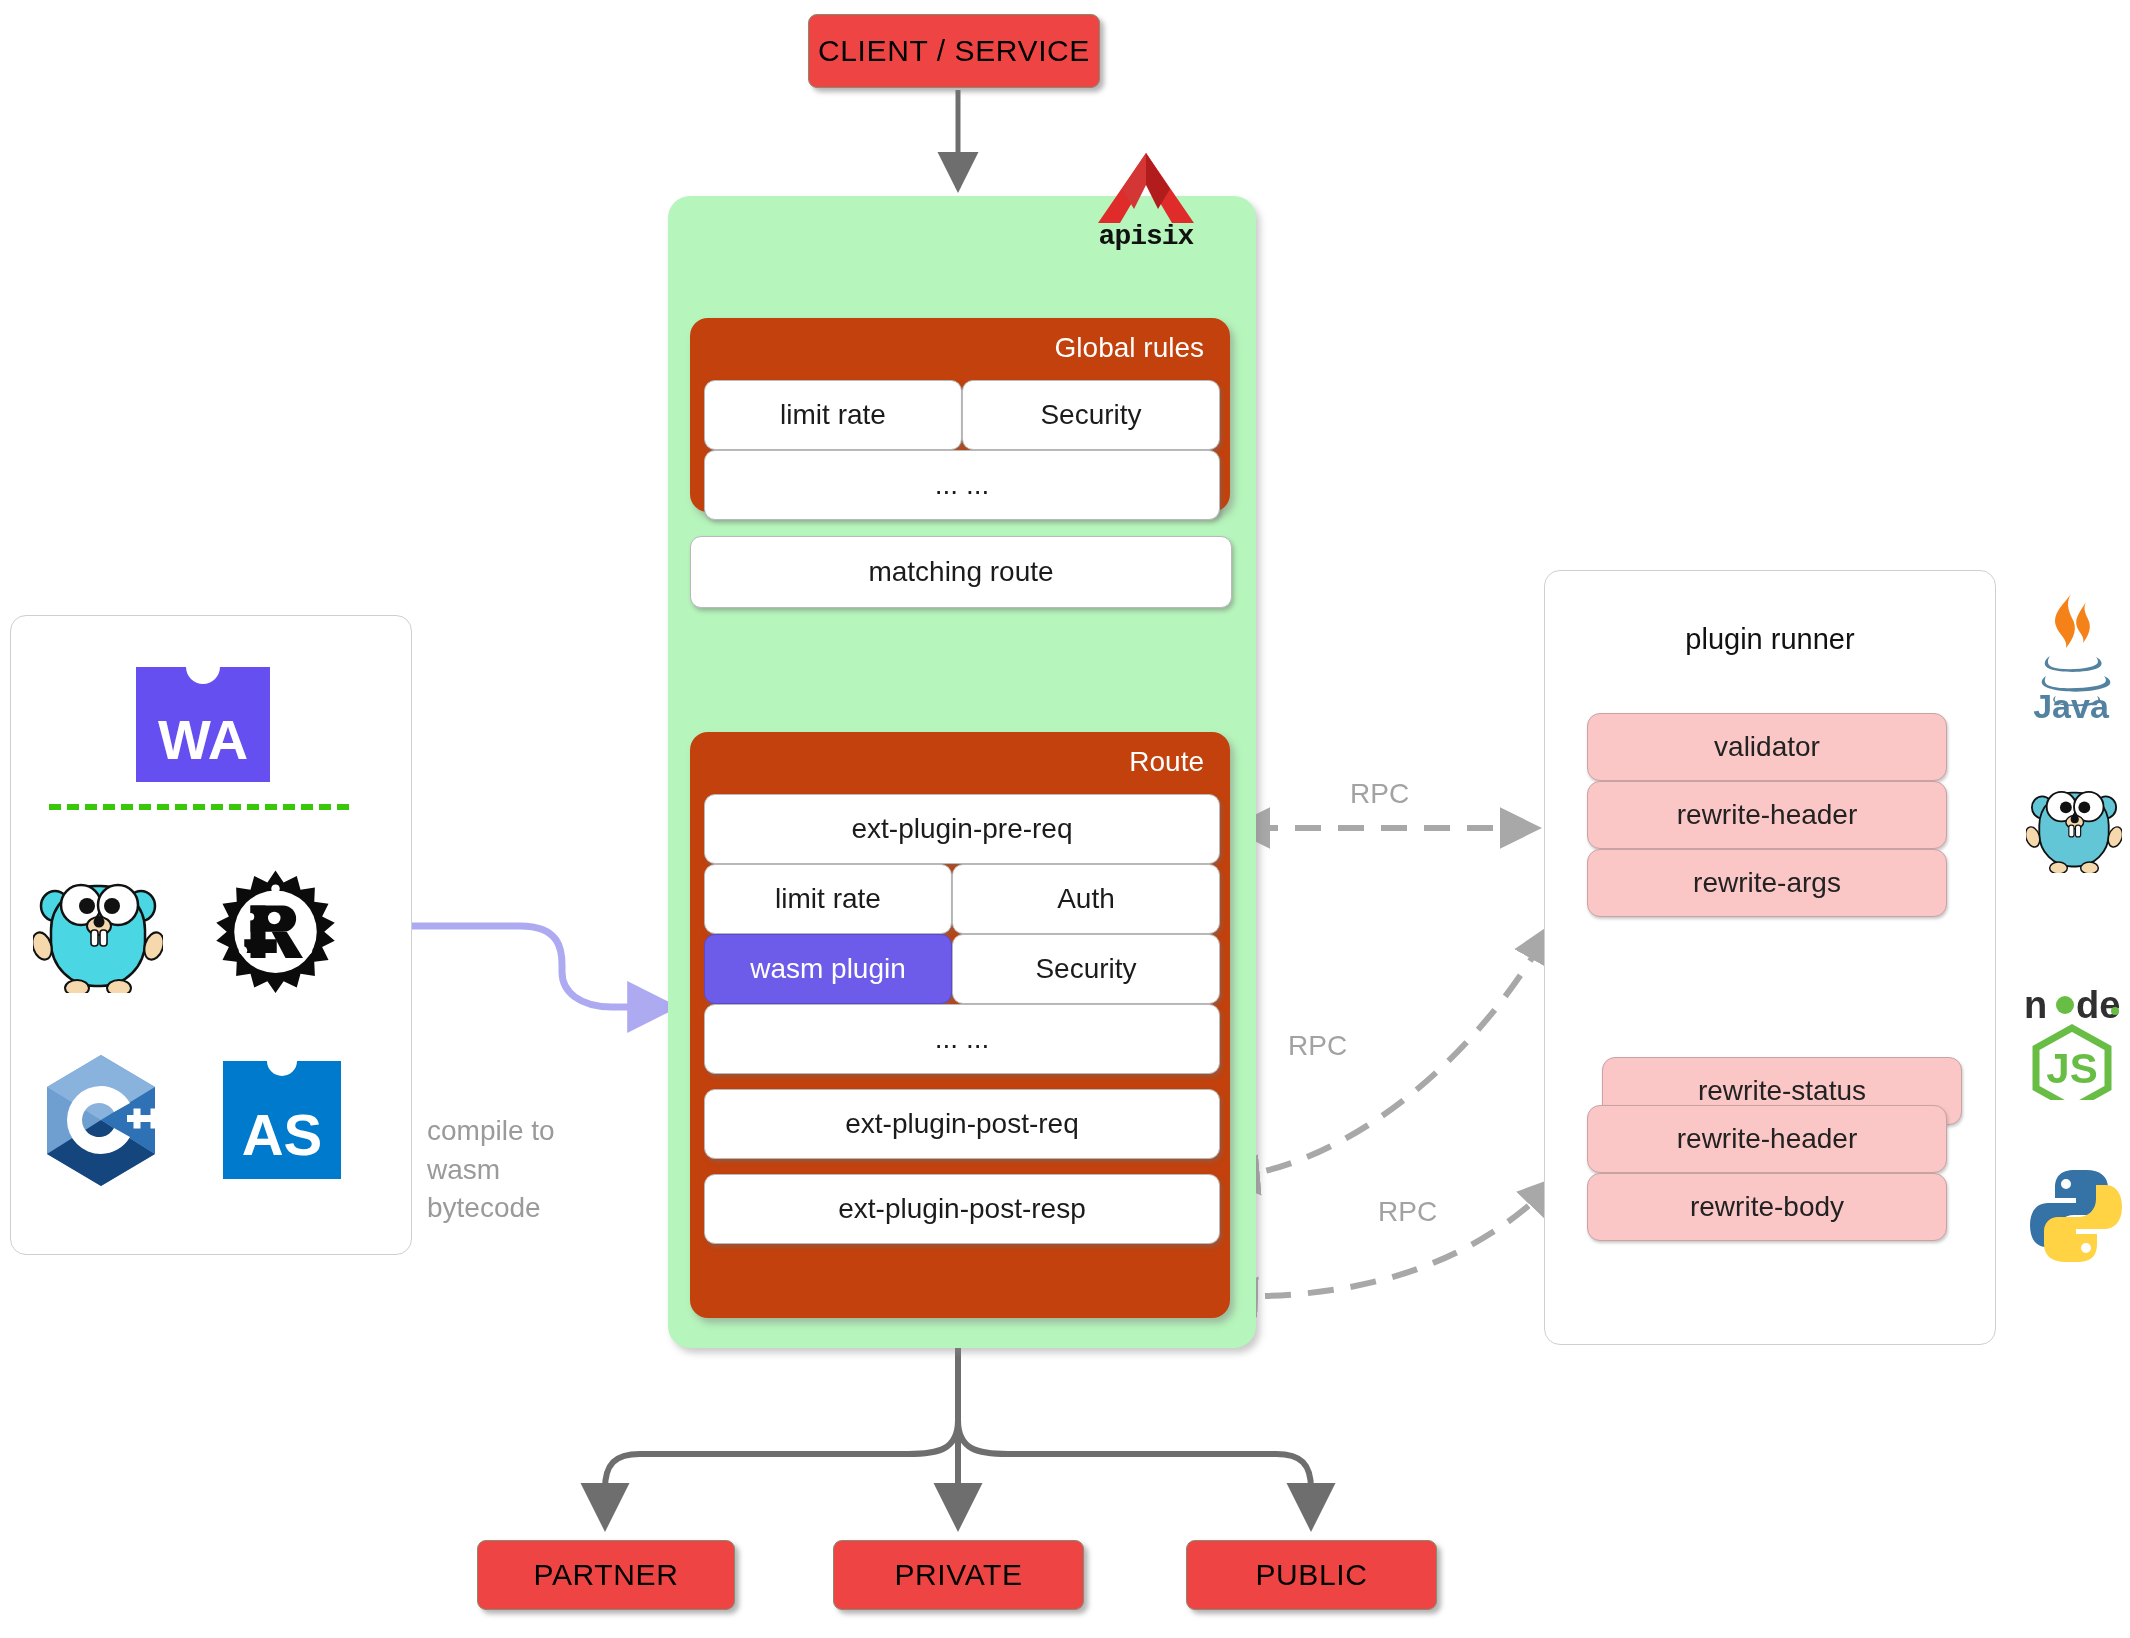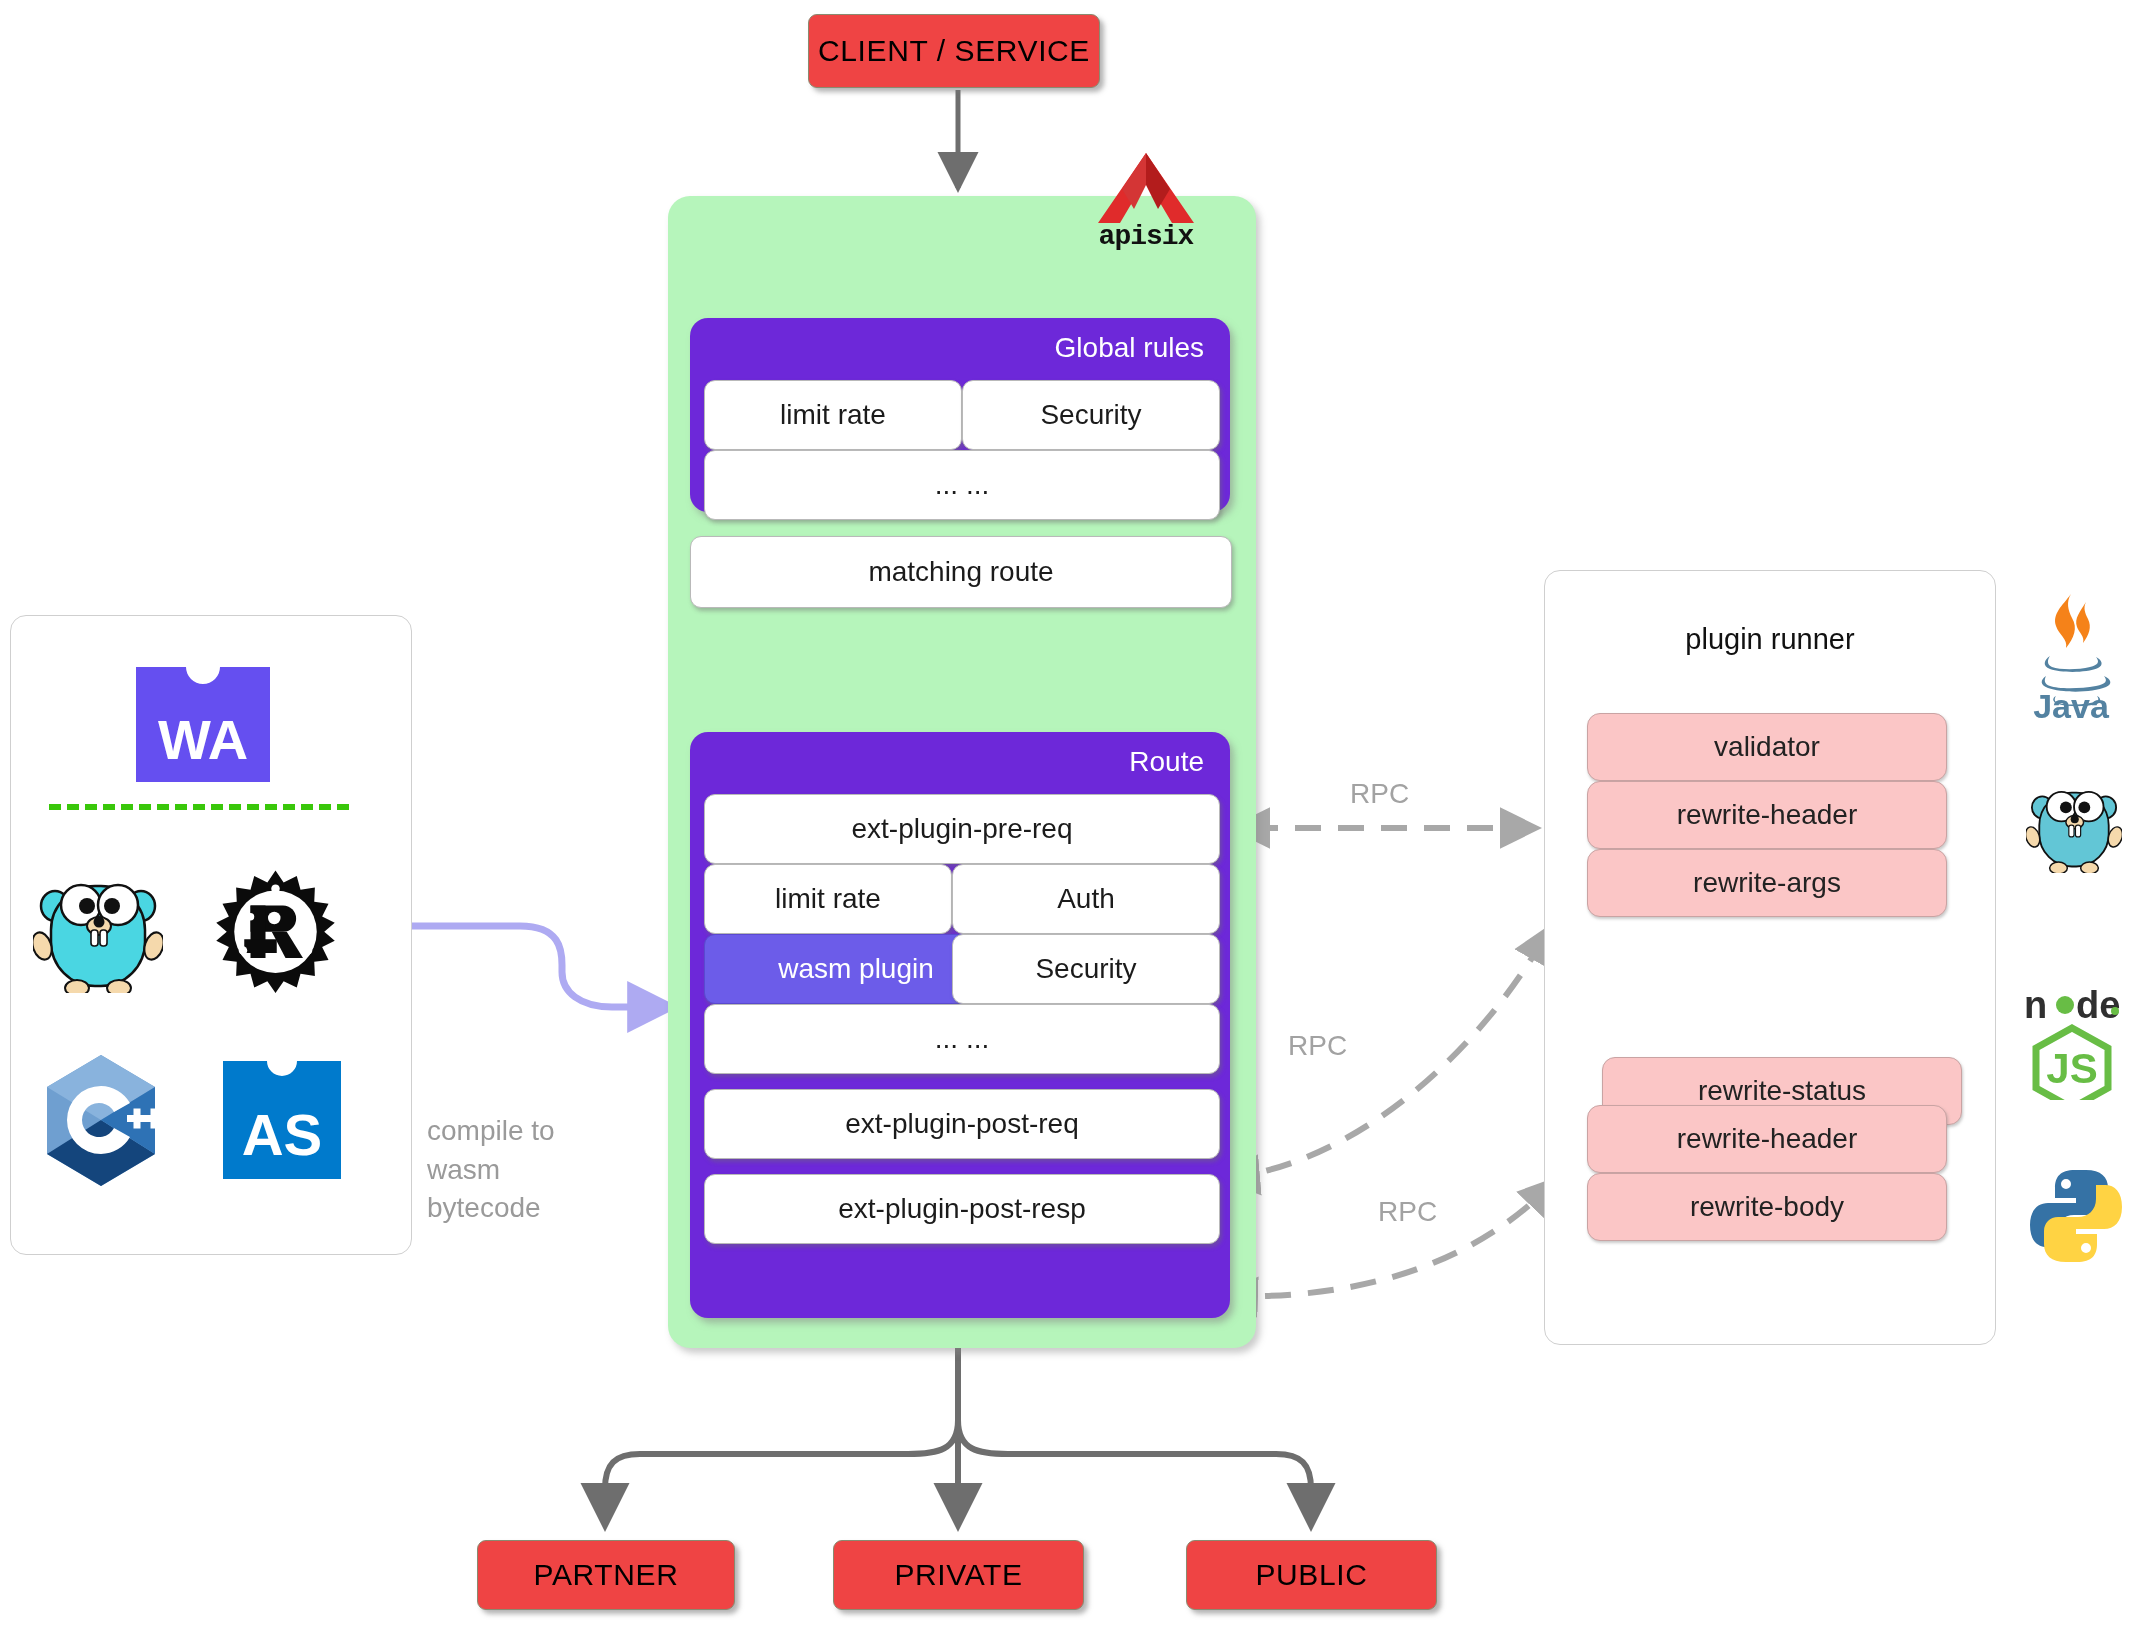--- a/index.html
+++ b/index.html
@@ -21,7 +21,7 @@
     box-shadow:4px 5px 7px rgba(140,140,140,.45);
   }
   .red-panel{
-    background:#6d28d9;border-radius:18px;
+    background:#c2410c;border-radius:18px;
     box-shadow:4px 5px 7px rgba(130,130,130,.5);
   }
   .red-panel-title{

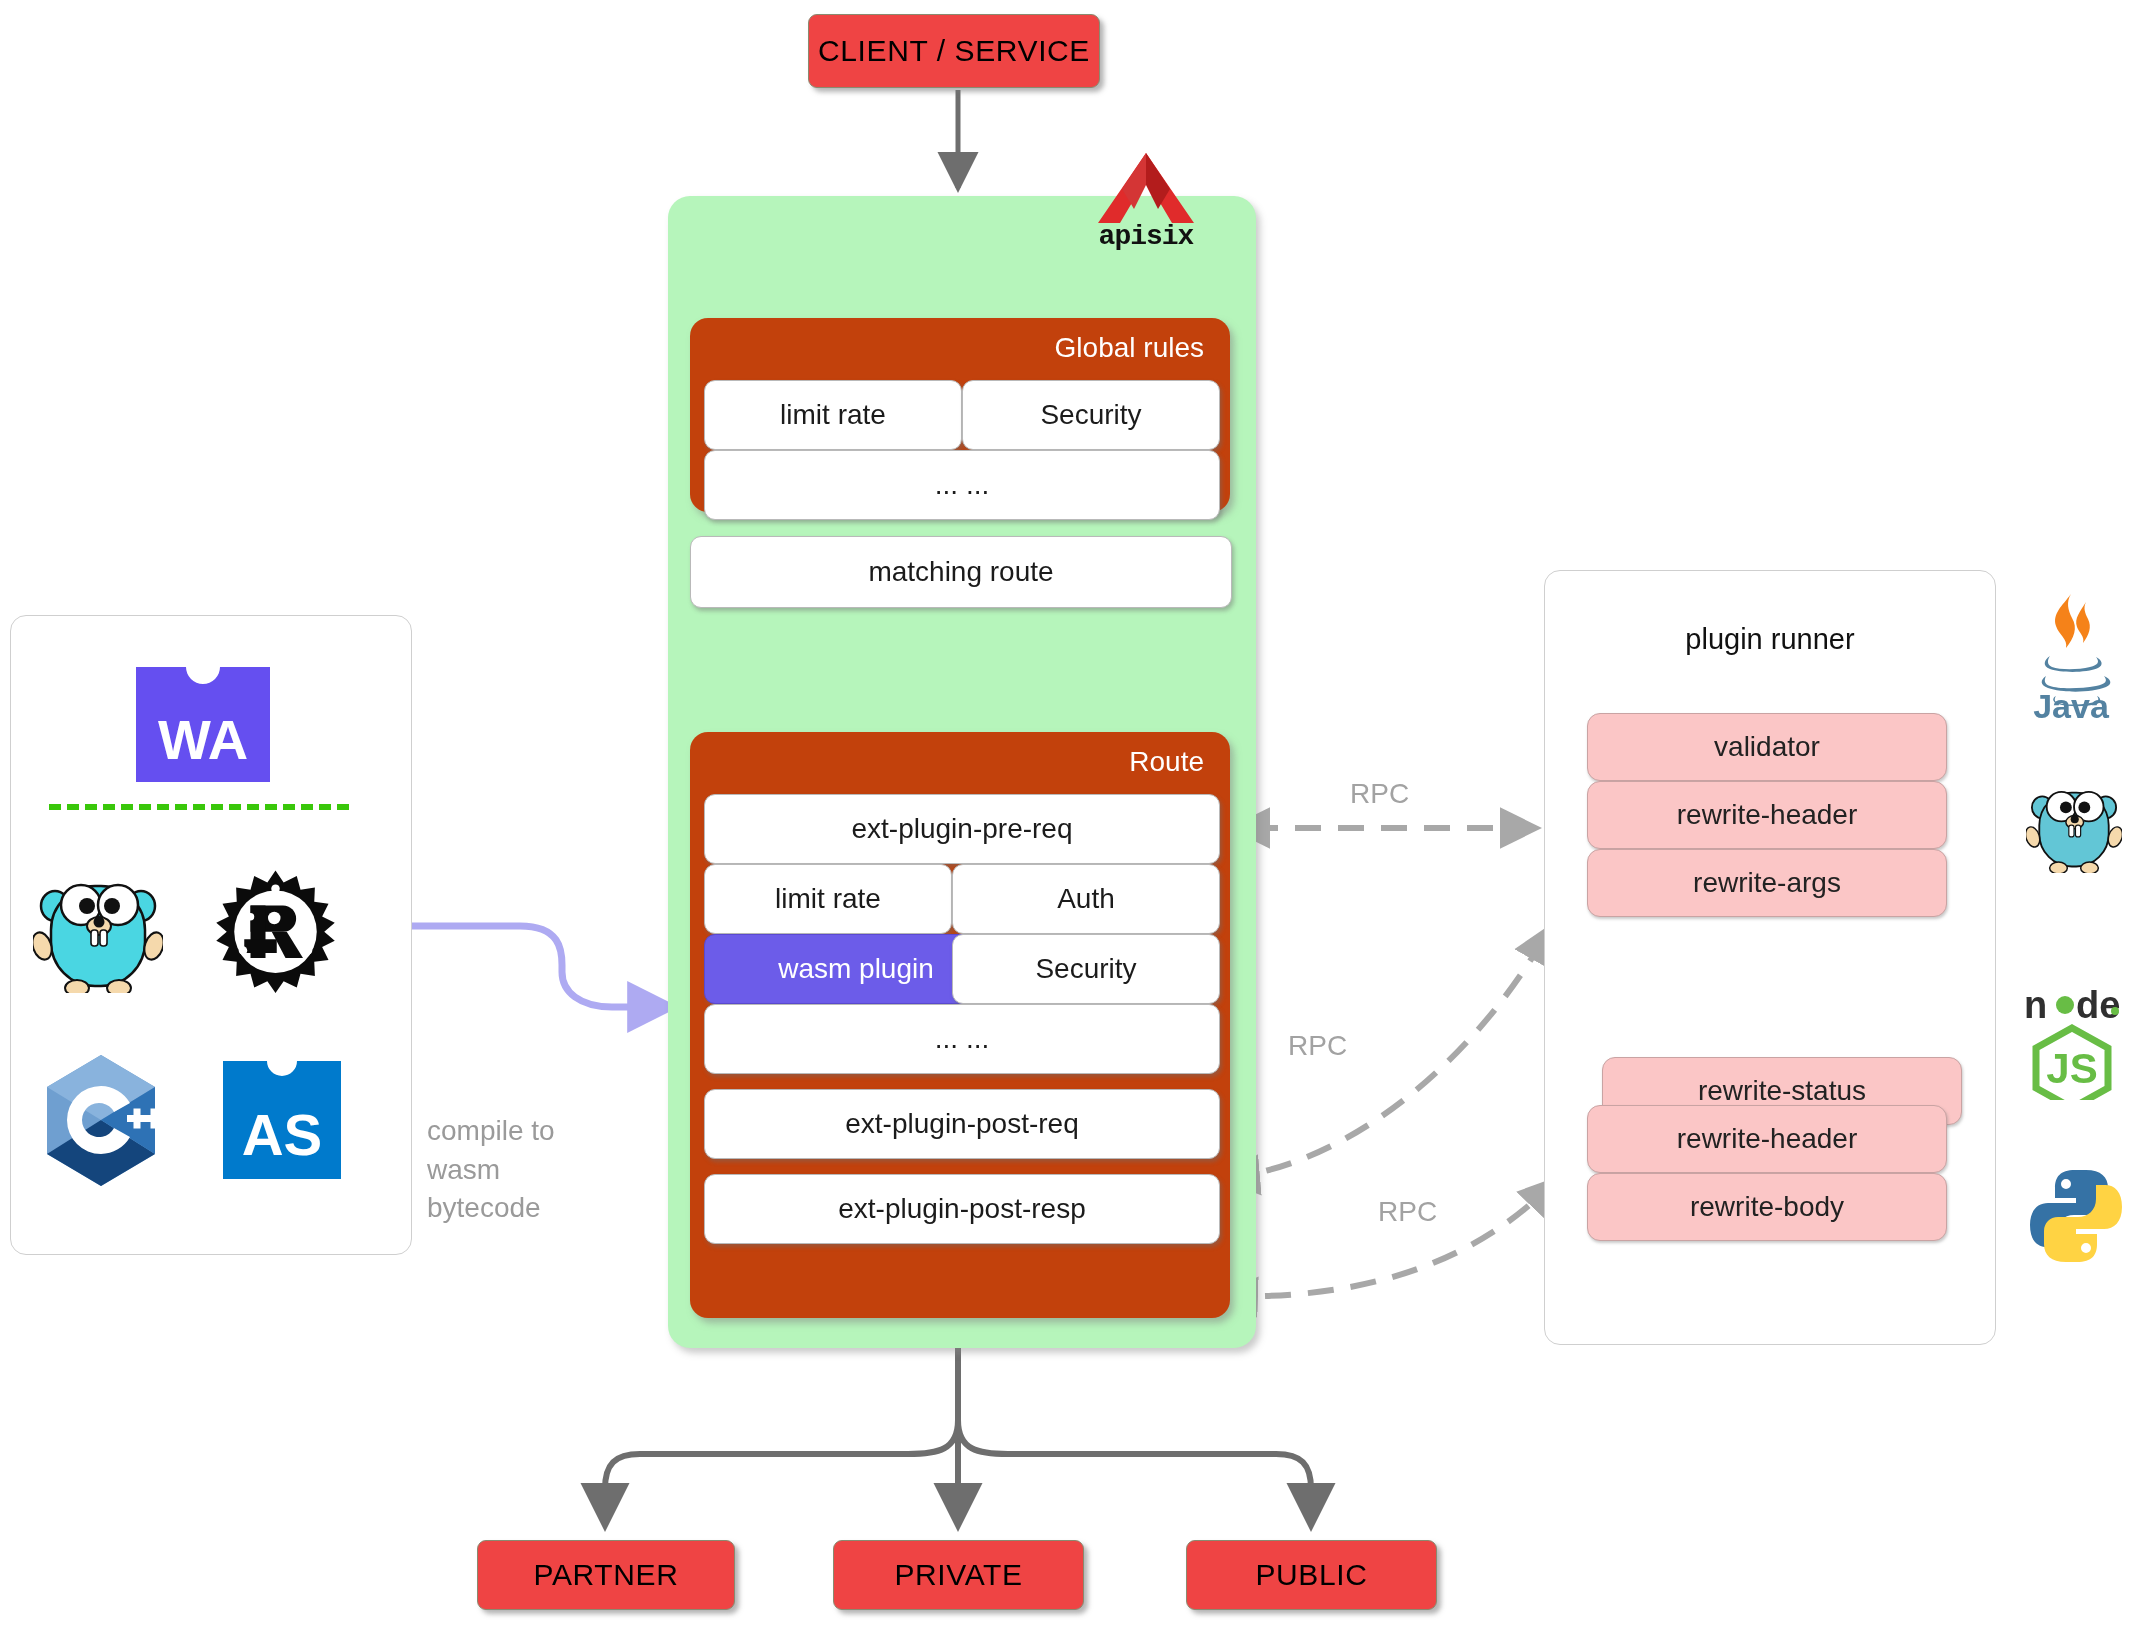--- a/index.html
+++ b/index.html
@@ -170,7 +170,7 @@
         <span>Auth</span>
       </div>
 
-      <div class="abs wasm-chip" style="left:14px;top:202px;width:246px;height:68px;padding-left:28px;">
+      <div class="abs wasm-chip" style="left:14px;top:202px;width:246px;height:68px;">
         <span>wasm plugin</span>
       </div>
       <div class="abs white-chip" style="left:262px;top:202px;width:266px;height:68px;">

